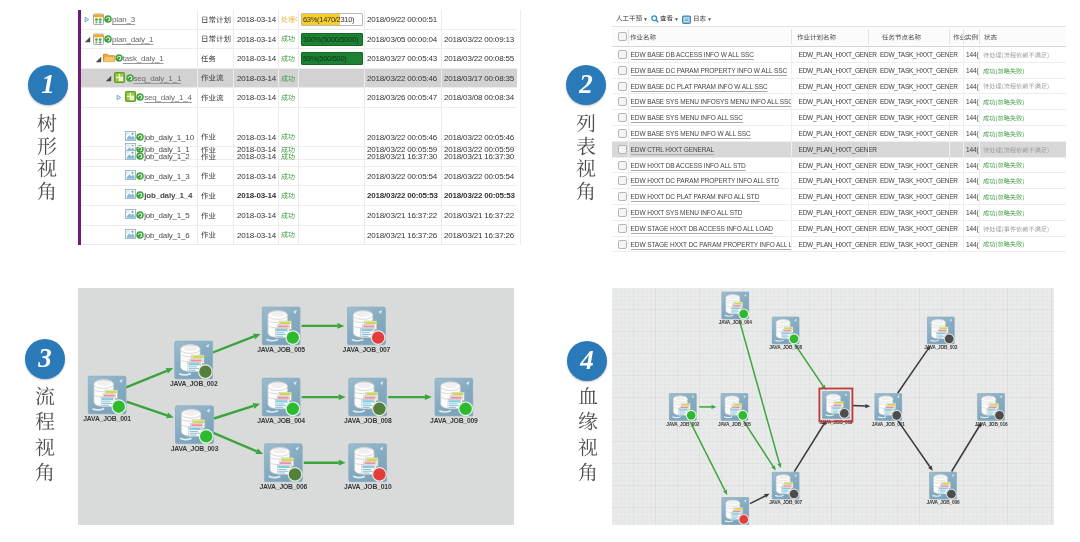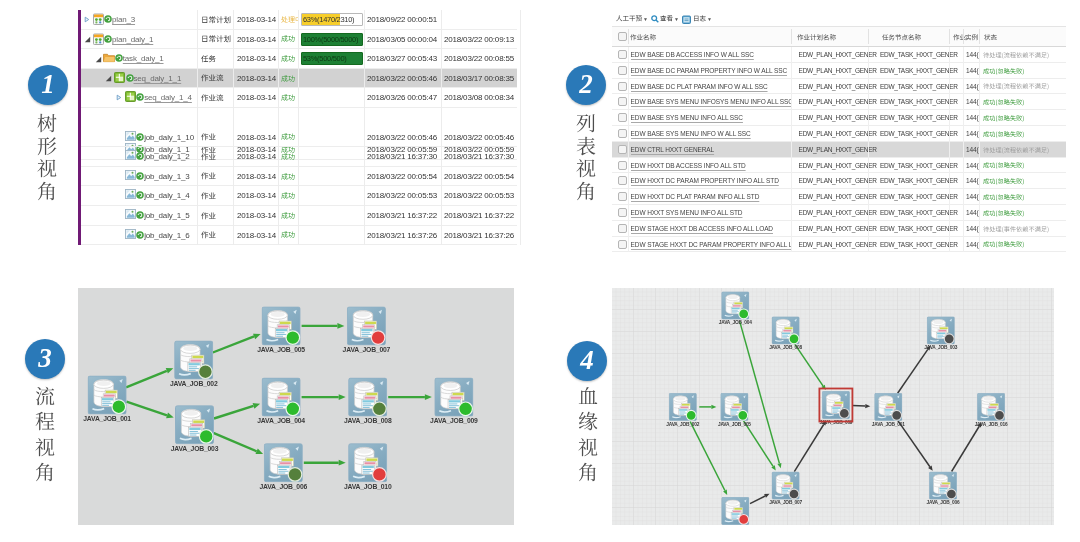--- a/index.html
+++ b/index.html
@@ -395,7 +395,7 @@
       <div class="cell" style="left:286px;width:74px">2018/03/22 00:05:54</div>
       <div class="cell" style="left:363px;width:76px">2018/03/22 00:05:54</div>
     </div>
-    <div class="row" style="top:176.4px;height:19.6px;">
+    <div class="row" style="top:176.4px;height:19.6px;font-weight:bold;">
       <div class="cell" style="left:0;width:116px">
         <span class="ico" style="left:43.6px">
           <svg width="11" height="10" viewBox="0 0 12 11">

